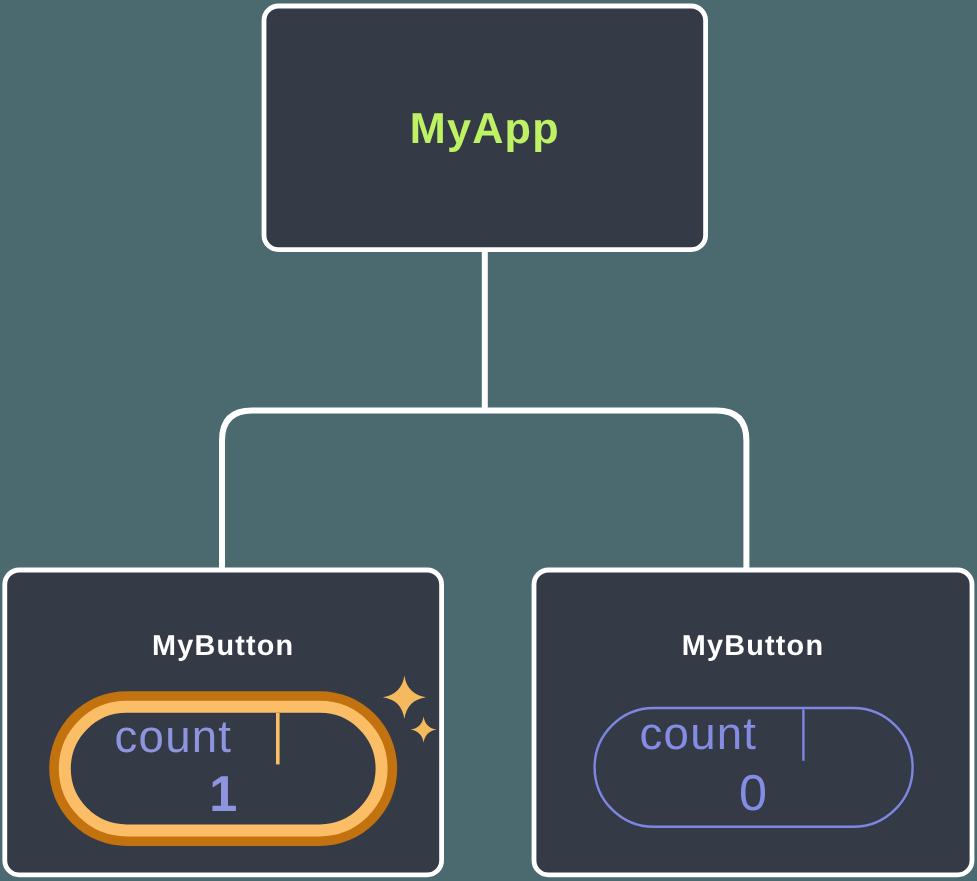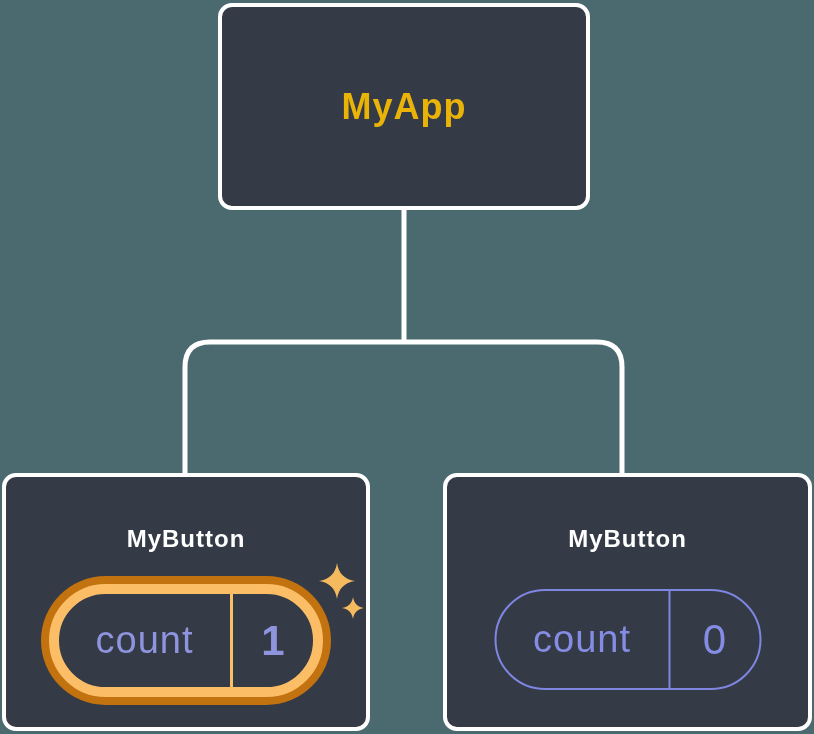--- a/index.html
+++ b/index.html
@@ -19,7 +19,7 @@
   .node-child-left  { left:2px;   top:473px; width:368px; height:258px; }
   .node-child-right { left:443px; top:473px; width:369px; height:258px; }
   .node-title {
-    color:#eab308; font-size:36px; font-weight:600; letter-spacing:1px;
+    color:#bef264; font-size:36px; font-weight:600; letter-spacing:1px;
   }
   .child-title {
     position:absolute; left:0; right:0; top:40px; line-height:44px;

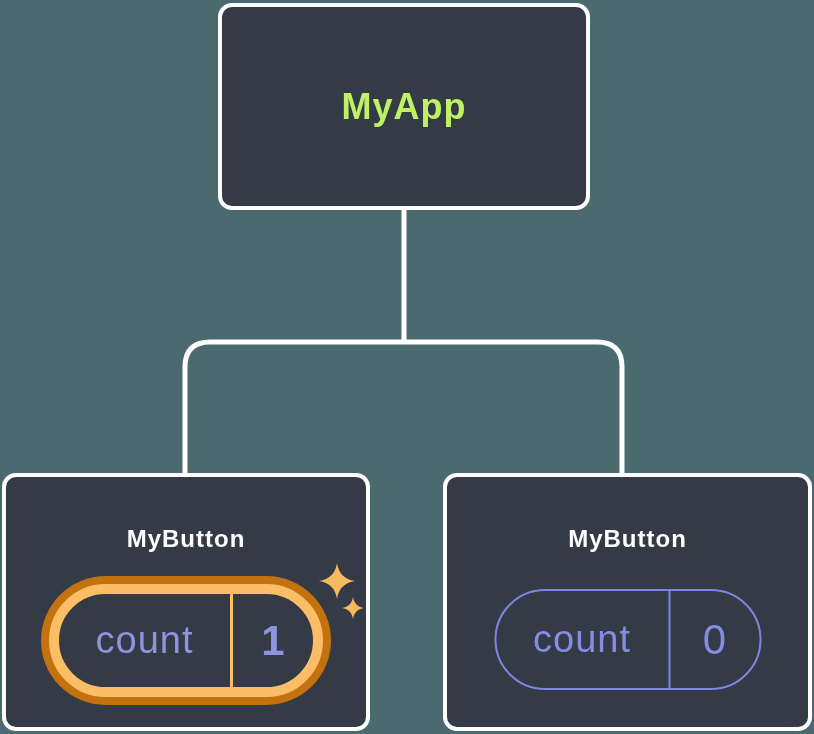--- a/index.html
+++ b/index.html
@@ -29,7 +29,7 @@
   .pill {
     position:absolute; left:50%; transform:translateX(-50%);
     box-sizing:border-box; border-radius:999px;
-    display:flex; align-items:stretch; overflow:hidden;
+    display:flex; align-items:stretch; overflow:hidden;flex-direction:column;
   }
   .pill-highlighted {
     top:107px; width:274px; height:113px;

